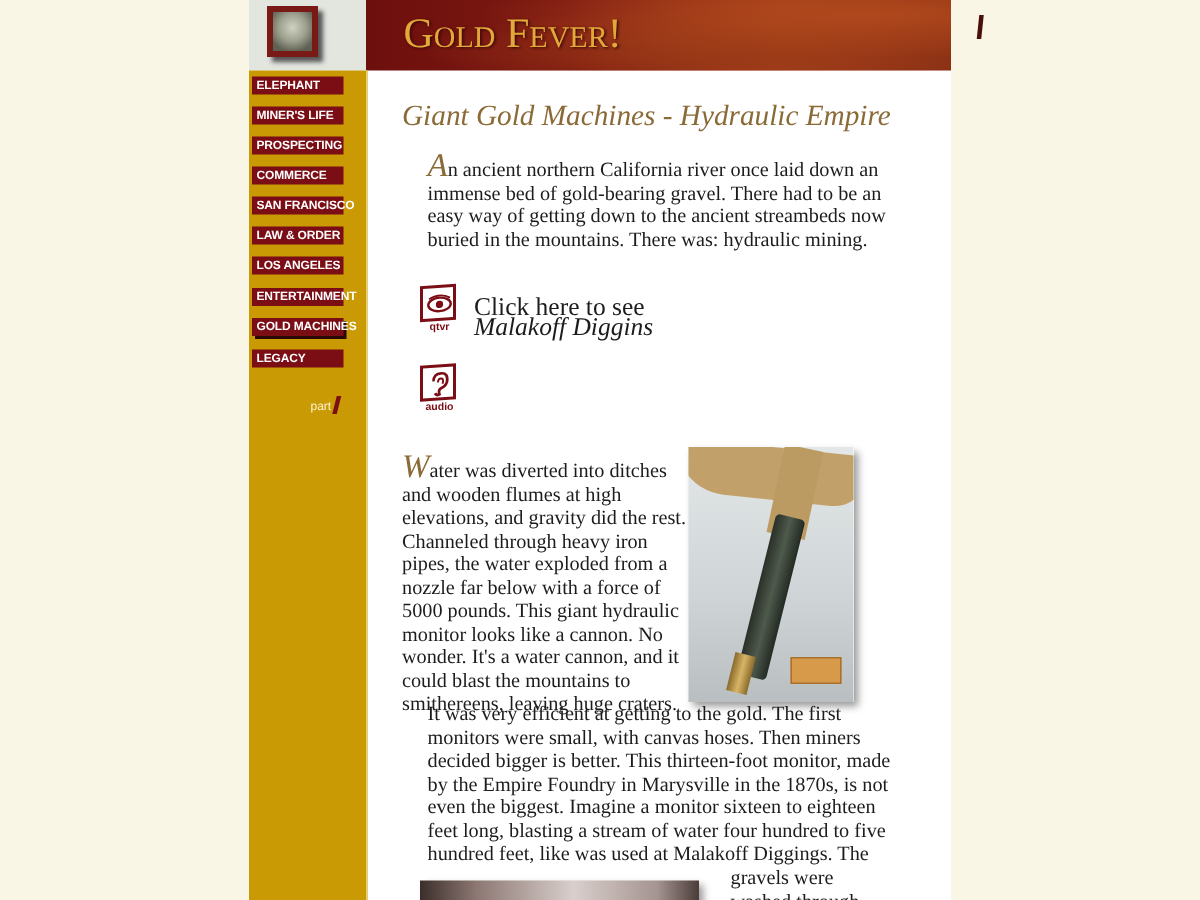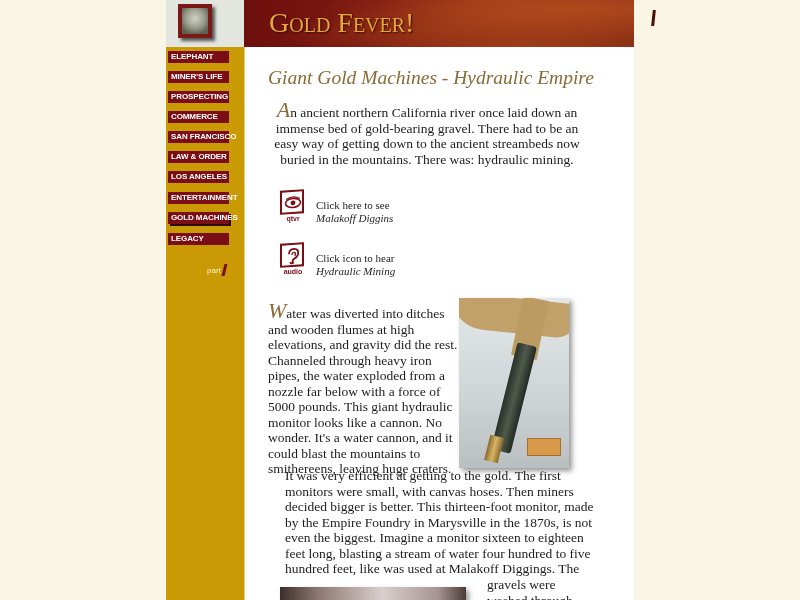--- a/index.html
+++ b/index.html
@@ -79,7 +79,7 @@
   .dropcap {
     font-style:italic; font-size:22px; color:#8a6a36; line-height:10px;
   }
-  #intro { left:0; top:105px; width:318px;text-align:center; }
+  #intro { left:17px; top:105px; width:318px; }
   .media-row { position:absolute; left:12px; height:36px; width:200px; }
   .media-icon {
     position:absolute; left:0; top:0; width:24px; height:24px;

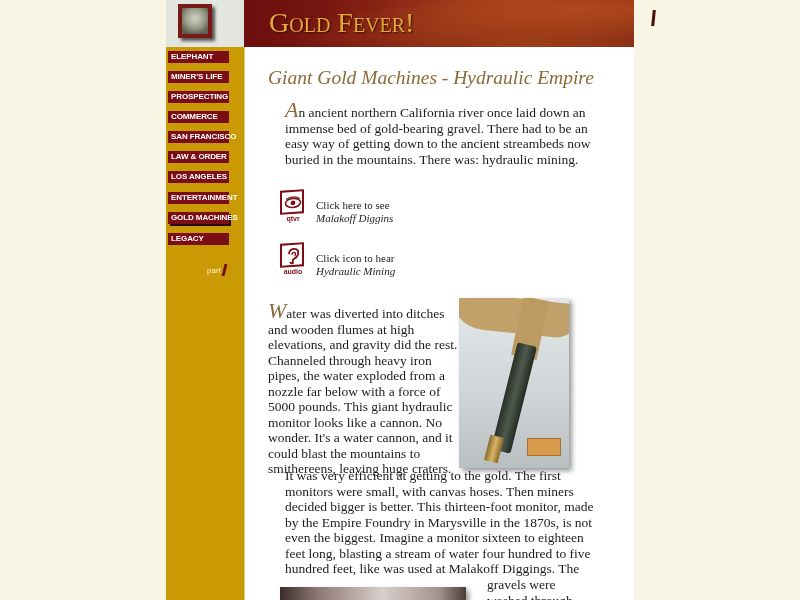--- a/index.html
+++ b/index.html
@@ -92,7 +92,7 @@
     font-size:7px; color:#7b0d15;
   }
   .media-text {
-    position:absolute; left:36px; top:9px; font-size:11px; line-height:12.5px; color:#1c1c1c;
+    position:absolute; left:36px; top:9px; font-size:17px; line-height:12.5px; color:#1c1c1c;
     white-space:nowrap;
   }
   .media-text em { font-style:italic; }

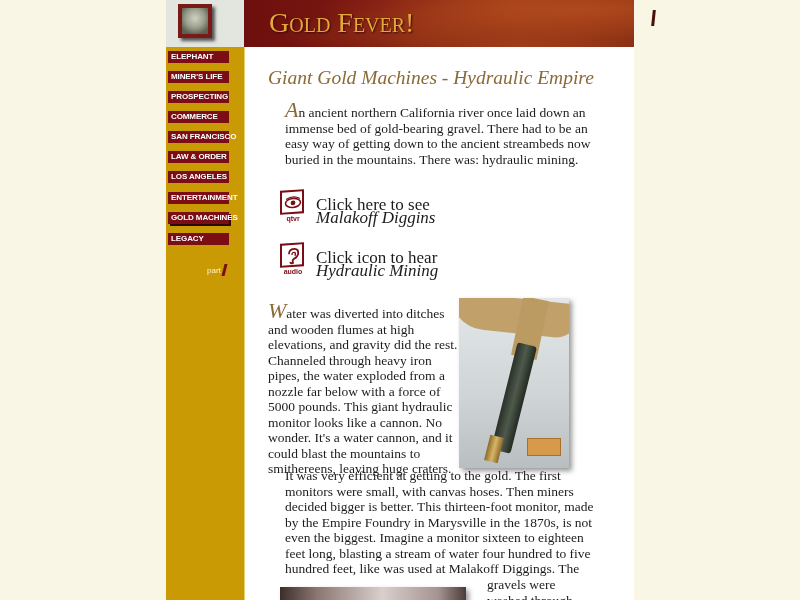--- a/index.html
+++ b/index.html
@@ -192,10 +192,6 @@
         </svg>
       </div>
       <div class="media-tag">audio</div>
-      <div class="media-text">
-        <div>Click icon to hear</div>
-        <em>Hydraulic Mining</em>
-      </div>
     </div>
 
     <div id="body1" class="para"><span class="dropcap">W</span><span>ater was diverted into ditches and wooden flumes at high elevations, and gravity did the rest. Channeled through heavy iron pipes, the water exploded from a nozzle far below with a force of 5000 pounds. This giant hydraulic monitor looks like a cannon. No wonder. It's a water cannon, and it could blast the mountains to smithereens, leaving huge craters.</span></div>

